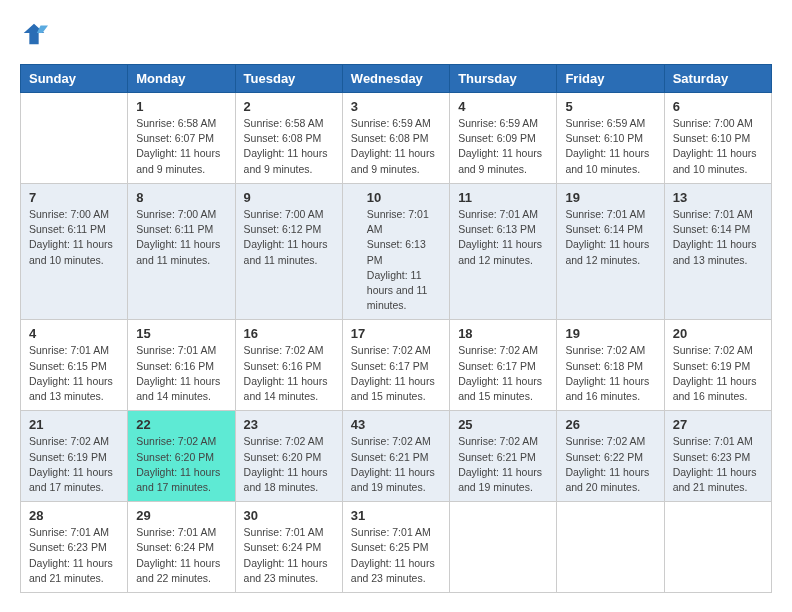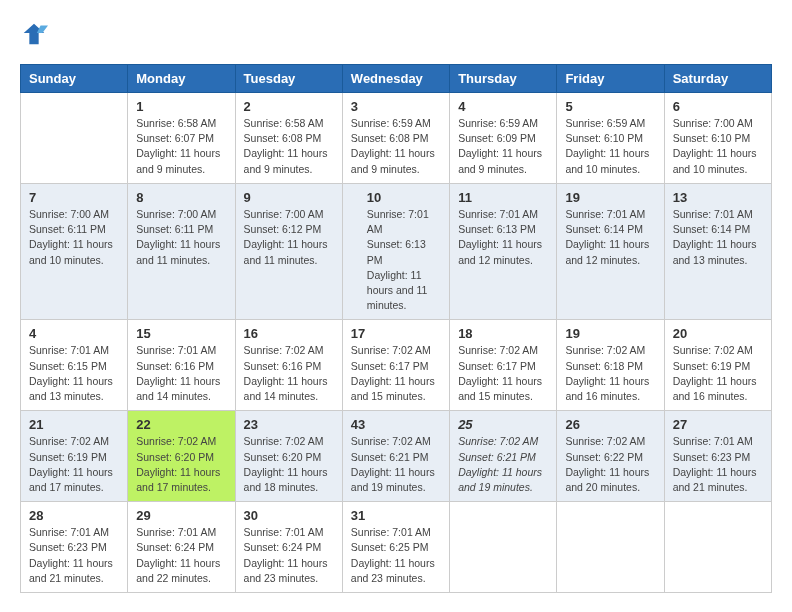--- a/index.html
+++ b/index.html
@@ -218,7 +218,7 @@
           <span class="day-number">21</span>
           <div class="day-info">Sunrise: 7:02 AM<br>Sunset: 6:19 PM<br>Daylight: 11 hours and 17 minutes.</div>
         </td>
-        <td style="background: #bef264;">
+        <td style="background: #5eead4;">
           <span class="day-number">22</span>
           <div class="day-info">Sunrise: 7:02 AM<br>Sunset: 6:20 PM<br>Daylight: 11 hours and 17 minutes.</div>
         </td>

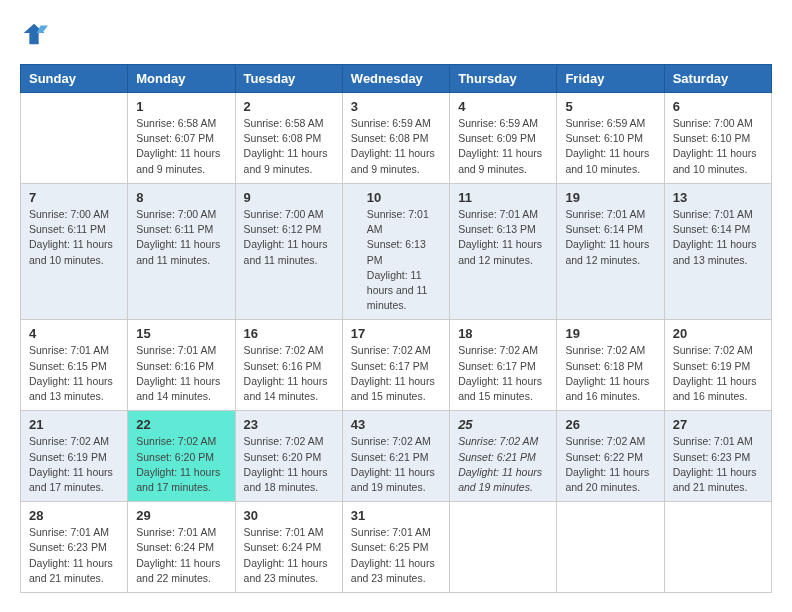--- a/index.html
+++ b/index.html
@@ -230,7 +230,7 @@
           <span class="day-number">43</span>
           <div class="day-info">Sunrise: 7:02 AM<br>Sunset: 6:21 PM<br>Daylight: 11 hours and 19 minutes.</div>
         </td>
-        <td style="background: rgb(232, 238, 245); font-style: italic;">
+        <td style="background: rgb(232, 238, 245);">
           <span class="day-number">25</span>
           <div class="day-info">Sunrise: 7:02 AM<br>Sunset: 6:21 PM<br>Daylight: 11 hours and 19 minutes.</div>
         </td>

